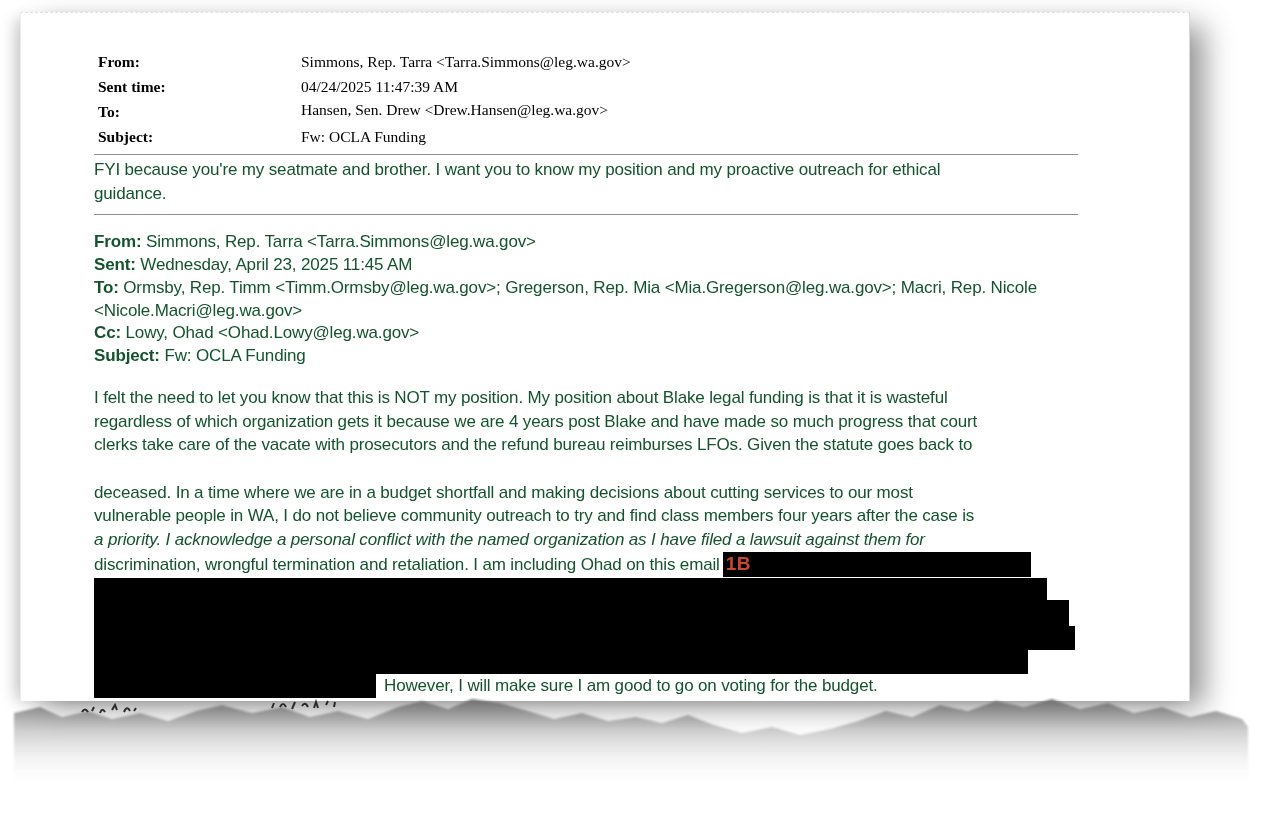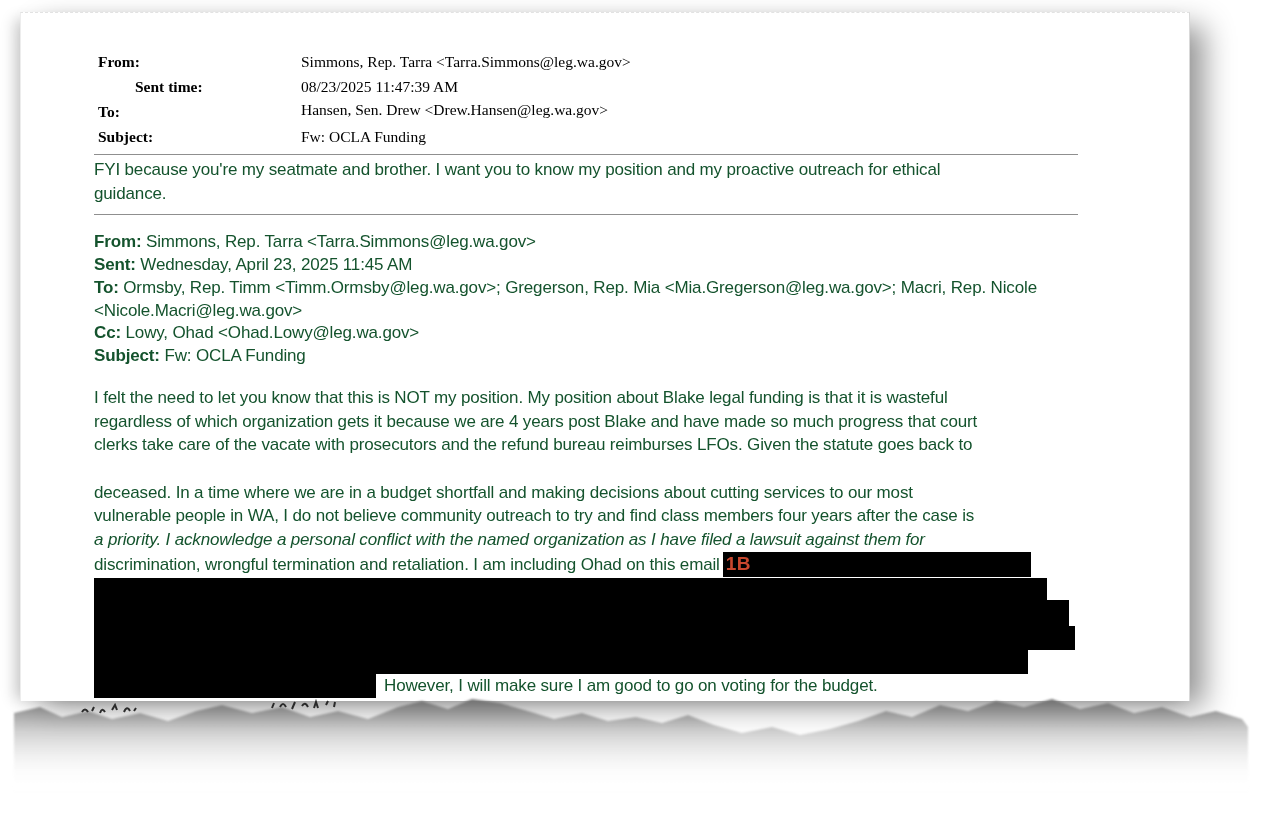--- a/index.html
+++ b/index.html
@@ -38,7 +38,7 @@
 
     <div class="abs serif b" style="left:77px; top:40px;">From:</div>
     <div class="abs serif" style="left:280px; top:40px;">Simmons, Rep. Tarra &lt;Tarra.Simmons@leg.wa.gov&gt;</div>
-    <div class="abs serif b" style="left:77px; top:65px;margin-left:37px;">Sent time:</div>
+    <div class="abs serif b" style="left:77px; top:65px;">Sent time:</div>
     <div class="abs serif" style="left:280px; top:65px;">08/23/2025 11:47:39 AM</div>
     <div class="abs serif b" style="left:77px; top:90px;">To:</div>
     <div class="abs serif" style="left:280px; top:88px;">Hansen, Sen. Drew &lt;Drew.Hansen@leg.wa.gov&gt;</div>

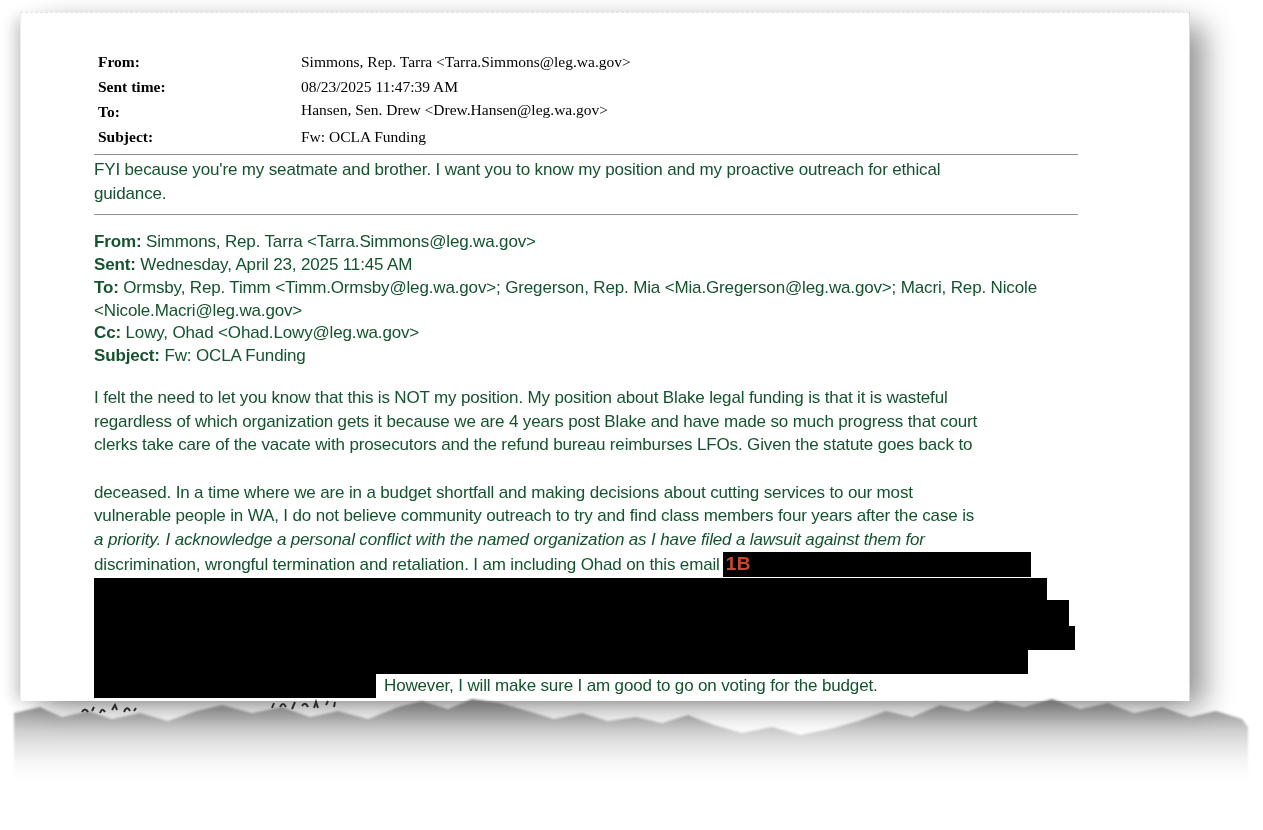--- a/index.html
+++ b/index.html
@@ -39,7 +39,7 @@
     <div class="abs serif b" style="left:77px; top:40px;">From:</div>
     <div class="abs serif" style="left:280px; top:40px;">Simmons, Rep. Tarra &lt;Tarra.Simmons@leg.wa.gov&gt;</div>
     <div class="abs serif b" style="left:77px; top:65px;">Sent time:</div>
-    <div class="abs serif" style="left:280px; top:65px;">08/23/2025 11:47:39 AM</div>
+    <div class="abs serif" style="left:280px; top:65px;">04/24/2025 11:47:39 AM</div>
     <div class="abs serif b" style="left:77px; top:90px;">To:</div>
     <div class="abs serif" style="left:280px; top:88px;">Hansen, Sen. Drew &lt;Drew.Hansen@leg.wa.gov&gt;</div>
     <div class="abs serif b" style="left:77px; top:115px;">Subject:</div>

